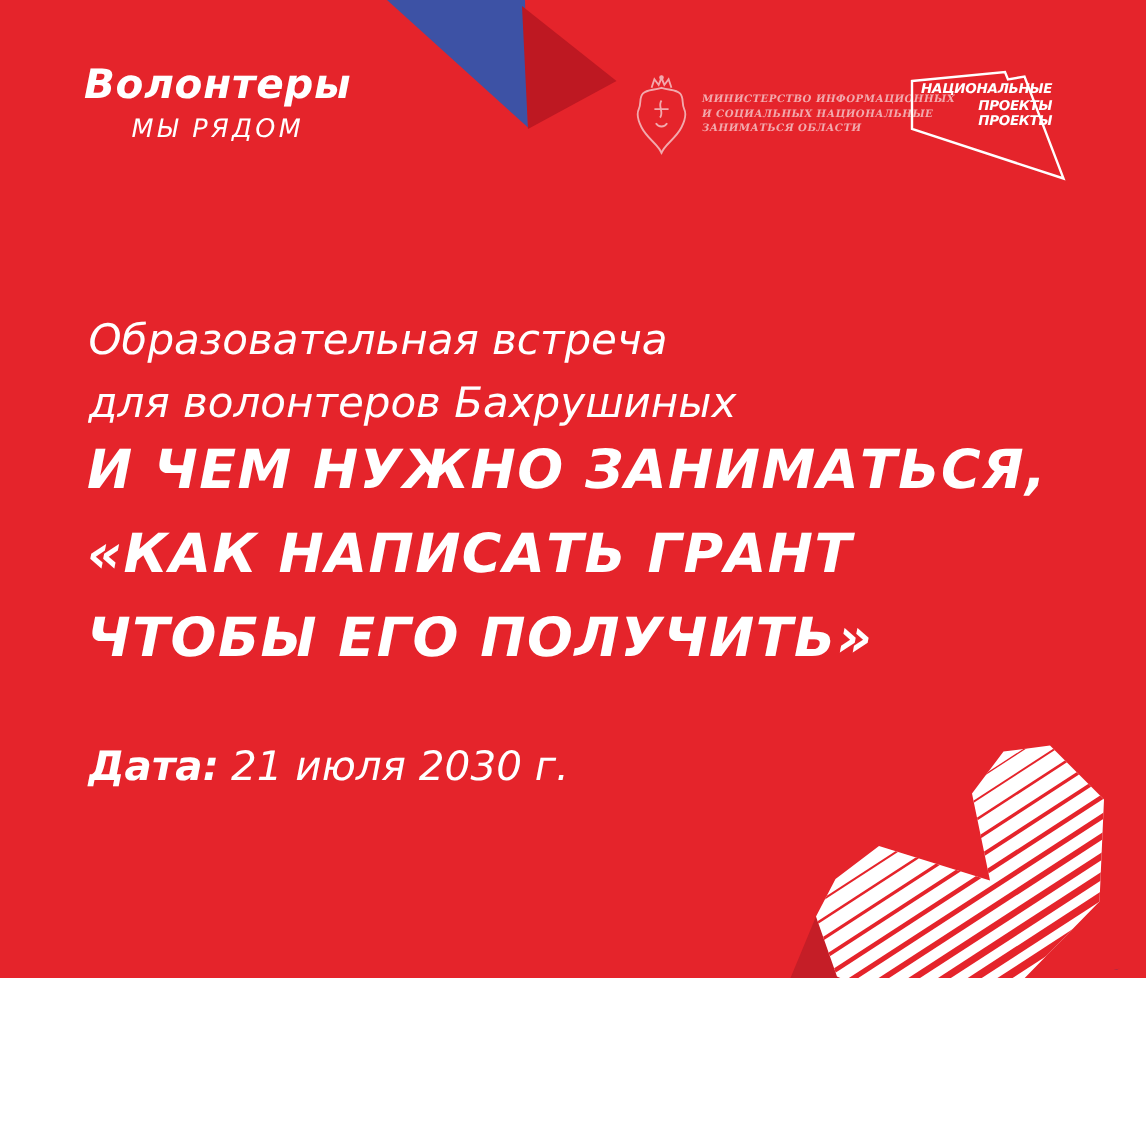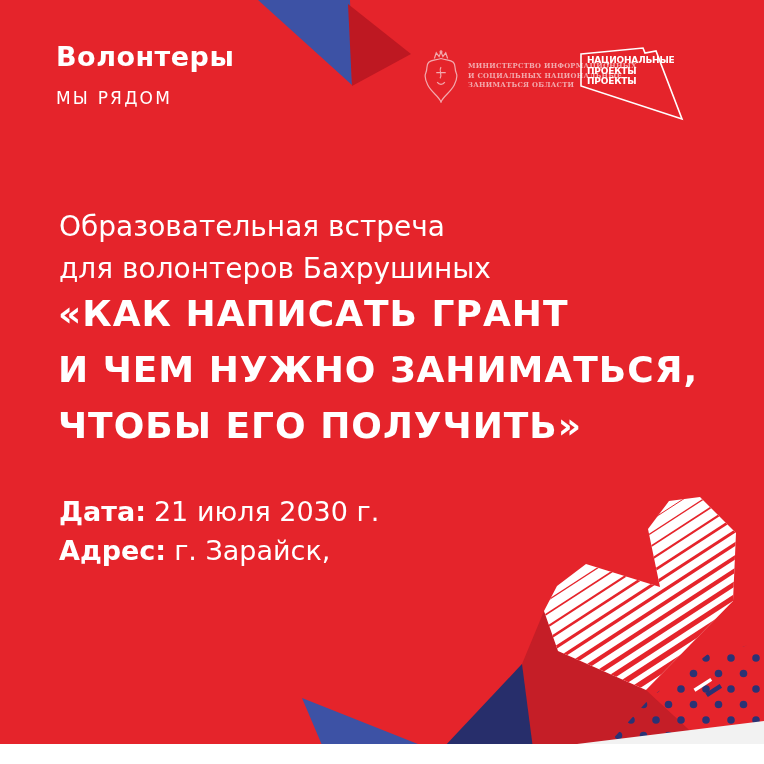--- a/index.html
+++ b/index.html
@@ -11,10 +11,11 @@
   *{box-sizing:border-box;margin:0;padding:0;}
   html,body{width:764px;height:764px;}
   .poster{
-    position:relative;width:764px;height:744px;overflow:hidden;
+    position:relative;width:764px;height:652px;overflow:hidden;
     background:var(--background);
     font-family:"DejaVu Sans","Liberation Sans",sans-serif;
     color:var(--white);
+    font-style:italic;
   }
   svg.deco{position:absolute;left:0;top:0;width:764px;height:764px;display:block;}
 

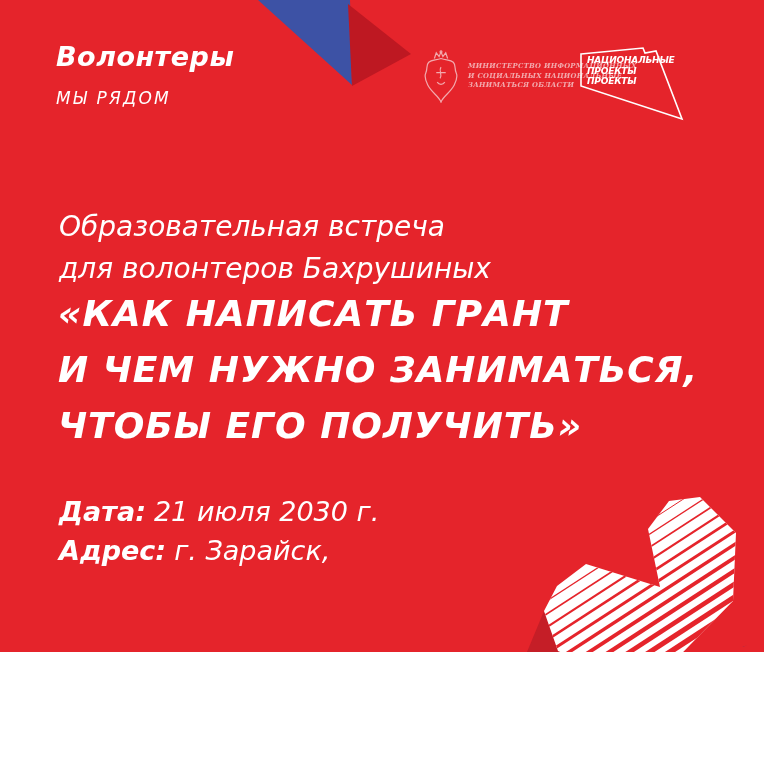--- a/index.html
+++ b/index.html
@@ -37,7 +37,7 @@
   .ministry .m-text{font-family:"DejaVu Serif","Liberation Serif",serif;font-weight:bold;font-size:6.8px;line-height:9.5px;letter-spacing:.3px;}
 
   
-  .natproj{position:absolute;left:574px;top:43px;width:115px;height:82px;}
+  .natproj{position:absolute;left:601px;top:43px;width:115px;height:82px;text-align:right;}
   .natproj svg{position:absolute;left:0;top:0;width:115px;height:82px;}
   .natproj .np-text{position:absolute;left:13px;top:12px;font-weight:bold;font-size:9px;line-height:10.5px;letter-spacing:-.2px;}
 

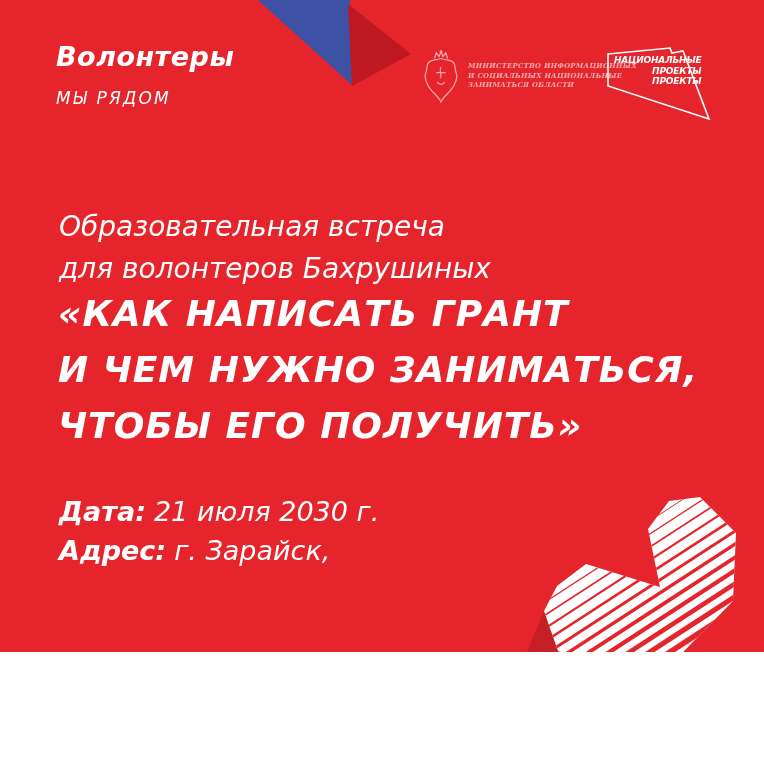--- a/index.html
+++ b/index.html
@@ -29,7 +29,7 @@
   
   .brand{position:absolute;left:56px;top:42px;}
   .brand .line{font-size:27px;font-weight:bold;line-height:29px;letter-spacing:.5px;}
-  .brand .tagline{margin-top:17px;font-size:17px;font-weight:400;letter-spacing:2.2px;}
+  .brand .tagline{margin-top:5px;font-size:17px;font-weight:400;letter-spacing:2.2px;text-align:center;}
 
   
   .ministry{position:absolute;left:422px;top:50px;display:flex;align-items:center;gap:8px;color:var(--ministry-pink);}

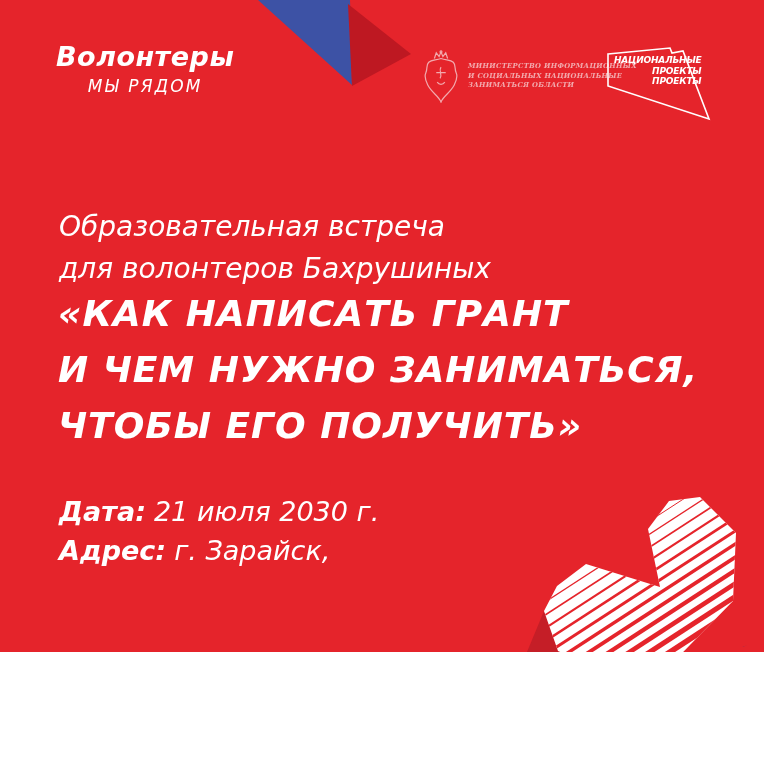--- a/index.html
+++ b/index.html
@@ -147,8 +147,8 @@
   </div>
 
   <div class="title">
+    <div>И ЧЕМ НУЖНО ЗАНИМАТЬСЯ,</div>
     <div>«КАК НАПИСАТЬ ГРАНТ</div>
-    <div>И ЧЕМ НУЖНО ЗАНИМАТЬСЯ,</div>
     <div>ЧТОБЫ ЕГО ПОЛУЧИТЬ»</div>
   </div>
 

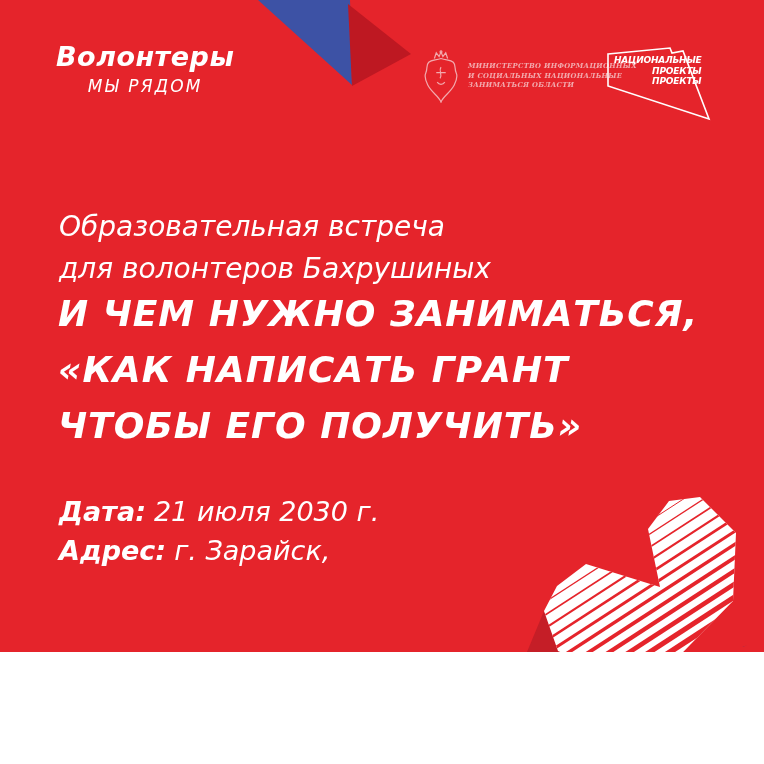--- a/index.html
+++ b/index.html
@@ -156,9 +156,6 @@
     <div>
       <b>Дата:</b><span>21 июля 2030 г.</span>
     </div>
-    <div>
-      <b>Адрес:</b><span>г. Зарайск,</span>
-    </div>
   </div>
 
 </div>

